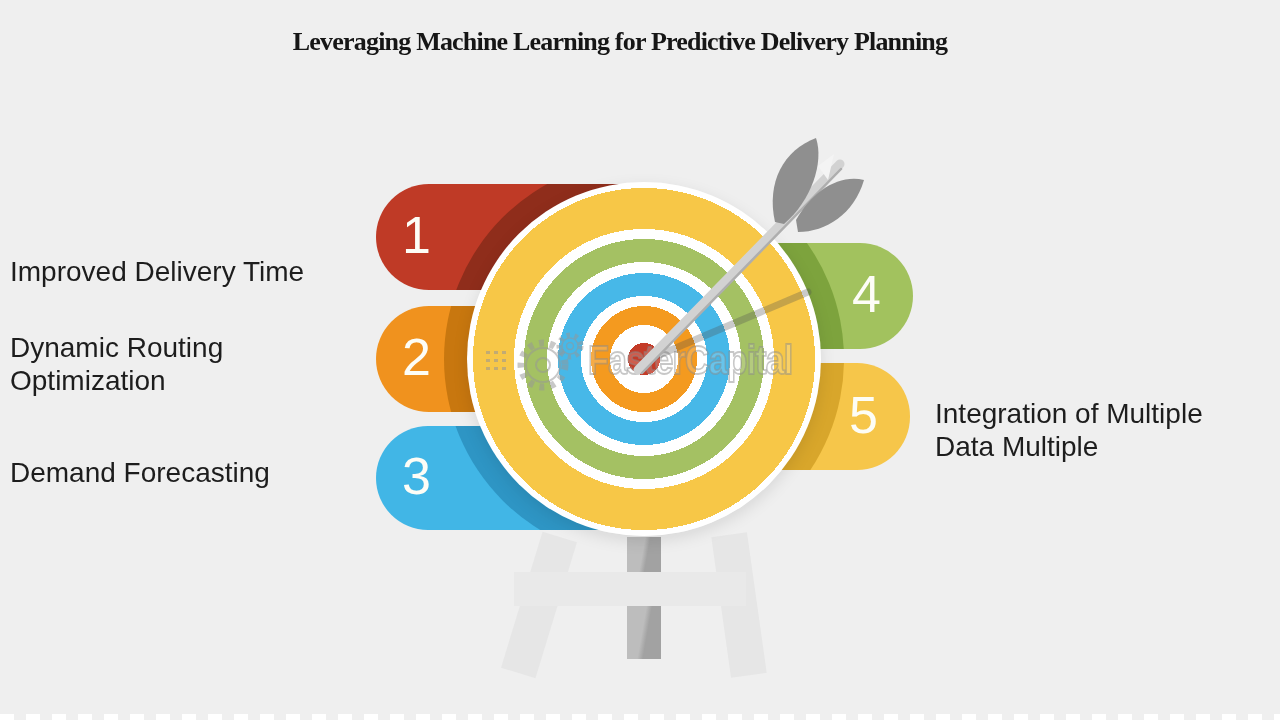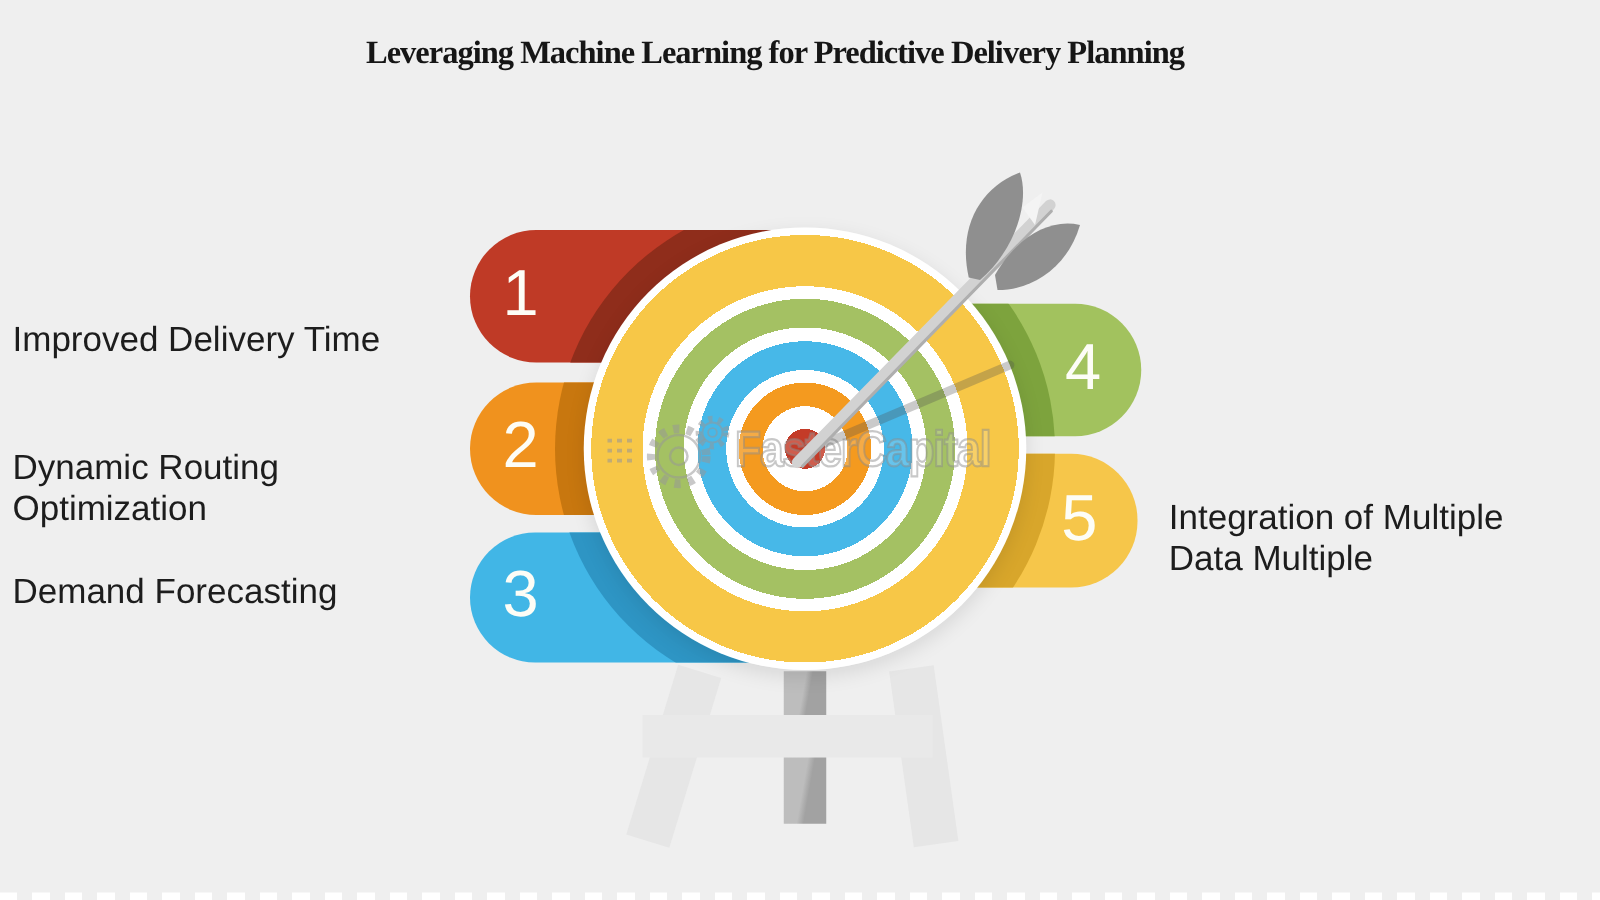--- a/index.html
+++ b/index.html
@@ -74,7 +74,7 @@
   
   .label{position:absolute; font-size:28px; line-height:33px; color:#1d1d1d; z-index:40;}
   .label-1{left:10px;  top:211px;margin-top:44px;}
-  .label-2{left:10px;  top:331px;margin-top:26px;}
+  .label-2{left:10px;  top:331px;}
   .label-3{left:10px;  top:456px;}
   .label-4{left:917px; top:275px;}
   .label-5{left:913px; top:397px;margin-left:22px;}

